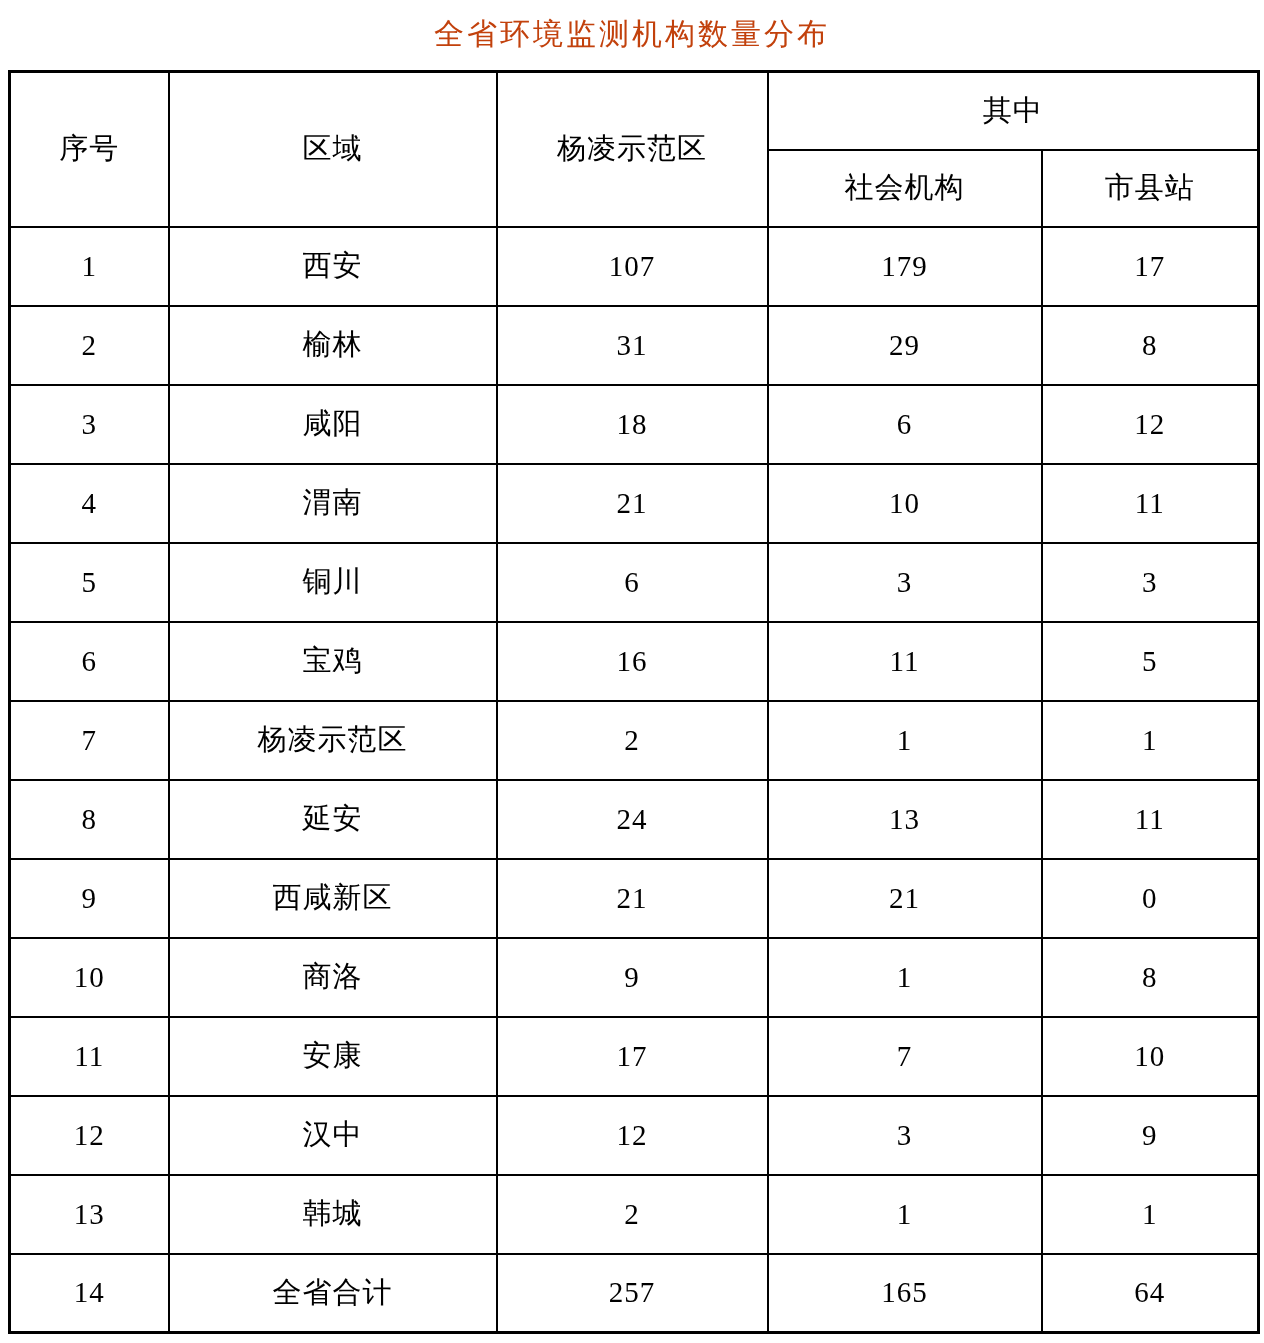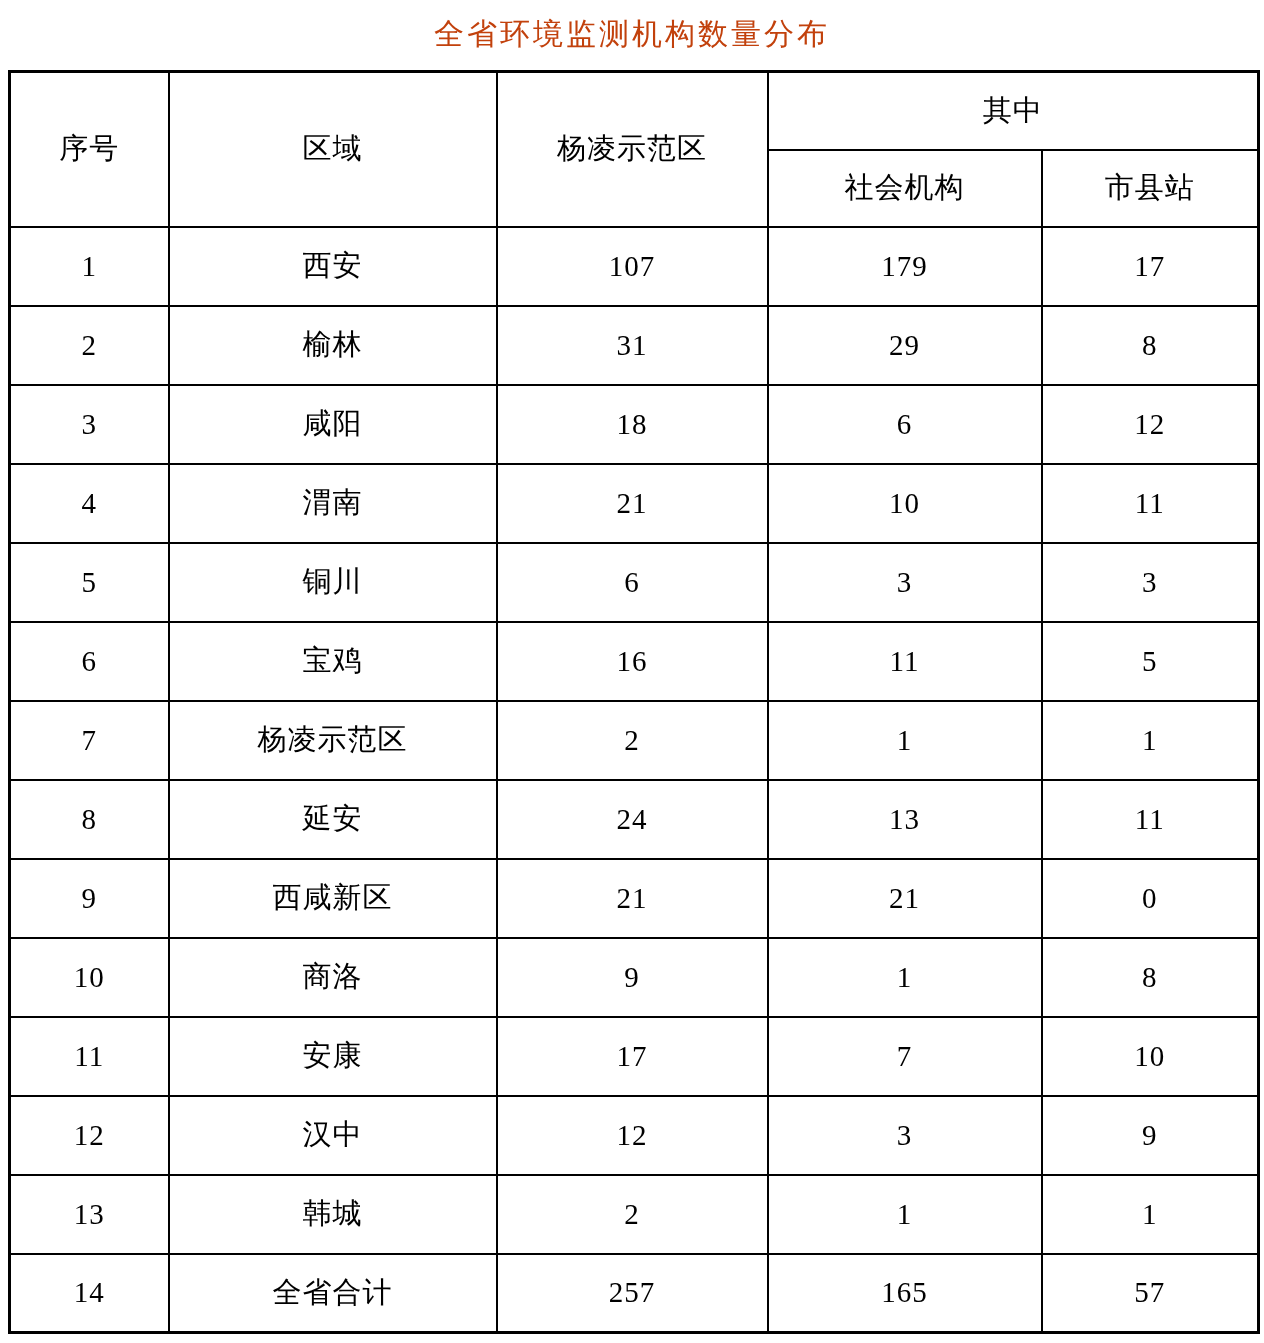--- a/index.html
+++ b/index.html
@@ -172,7 +172,7 @@
         <td>全省合计</td>
         <td>257</td>
         <td>165</td>
-        <td>57</td>
+        <td>64</td>
       </tr>
     </tbody>
   </table>

